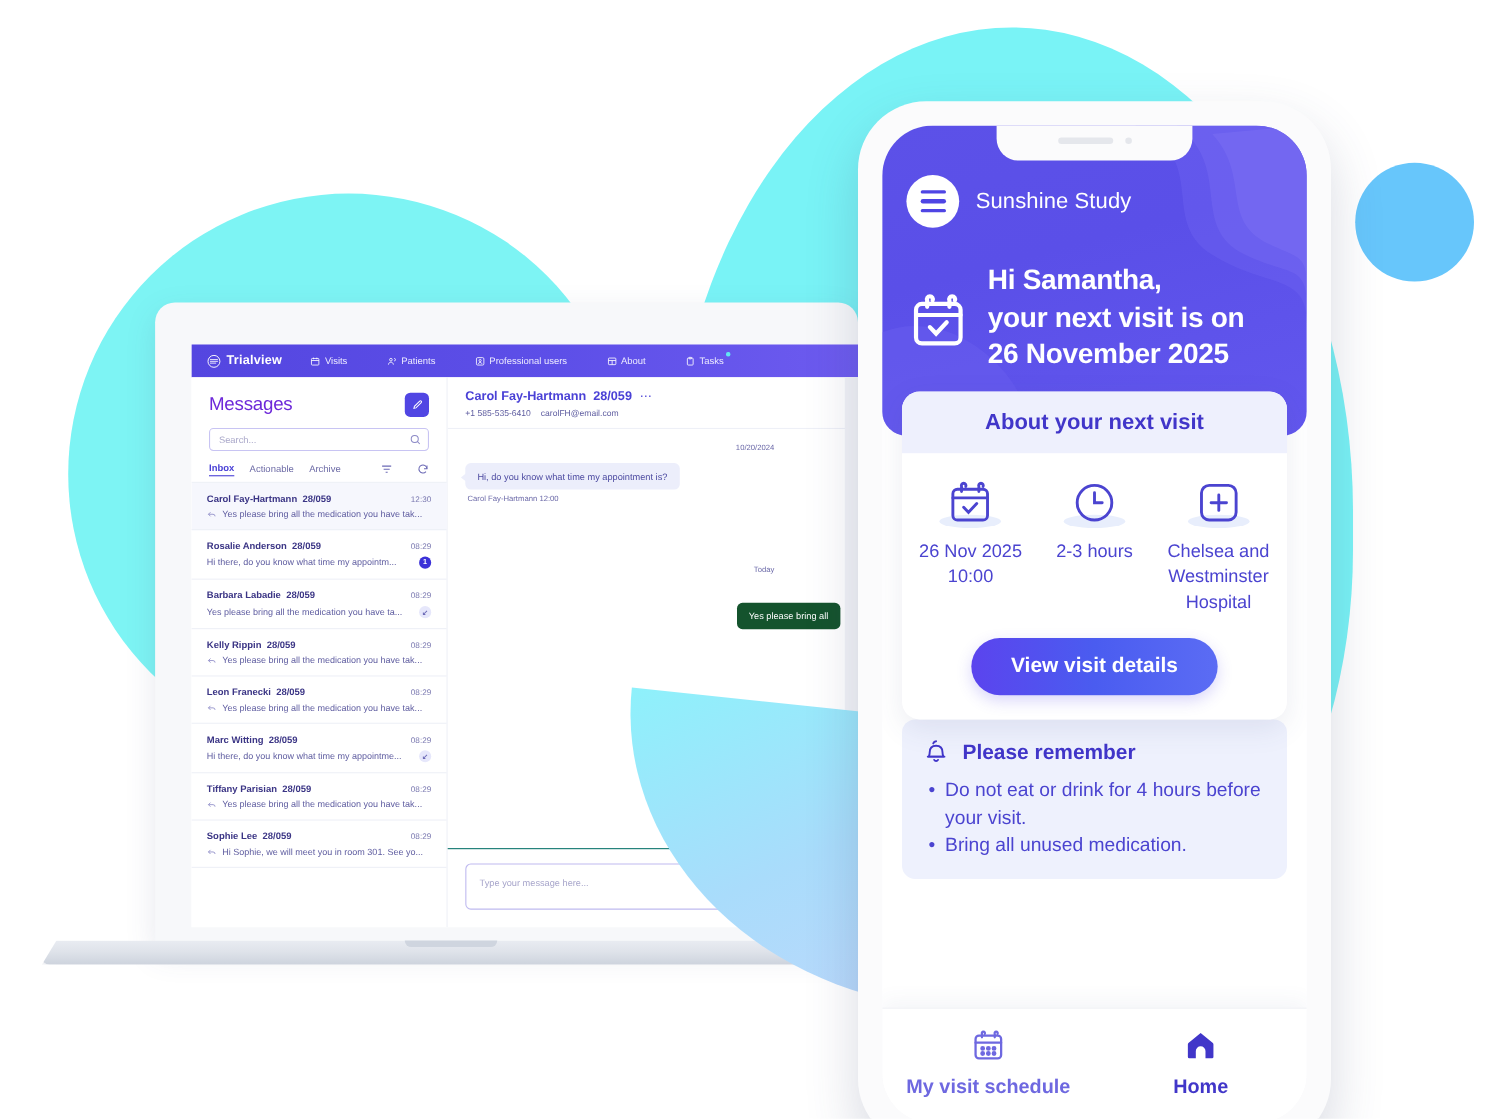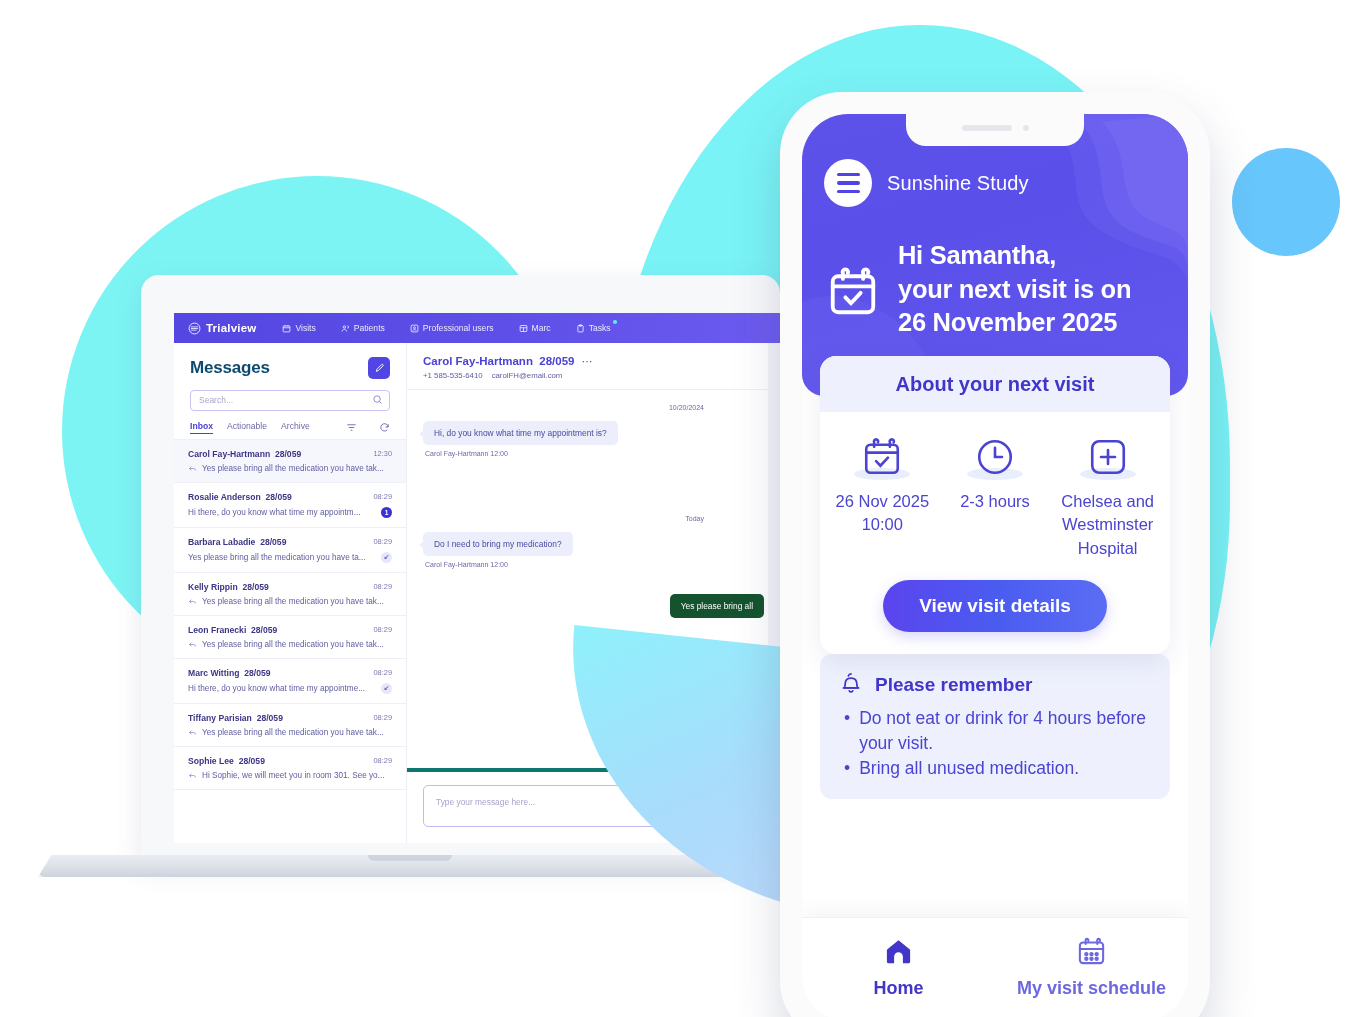--- a/index.html
+++ b/index.html
@@ -72,7 +72,7 @@
   }
   .brand { display:flex; align-items:center; gap:5px; font-size: 11.5px; font-weight: 700; letter-spacing:.2px; margin-right: 26px;}
   .brand .bicon { width: 13px; height: 13px; display:block; }
-  .nav-item { display:flex; align-items:center; gap:4px; font-size:8.6px; color:#eceaff; margin-right: 25px; position: relative; }
+  .nav-item { display:flex; align-items:center; gap:4px; font-size:8.6px; color:#eceaff; margin-right: 36px; position: relative; }
   .nav-item svg { width: 9px; height: 9px; display:block; }
   .nav-dot { position:absolute; right:-6px; top:-3px; width:3.5px;height:3.5px;border-radius:50%;background:#62e6f2; }
 

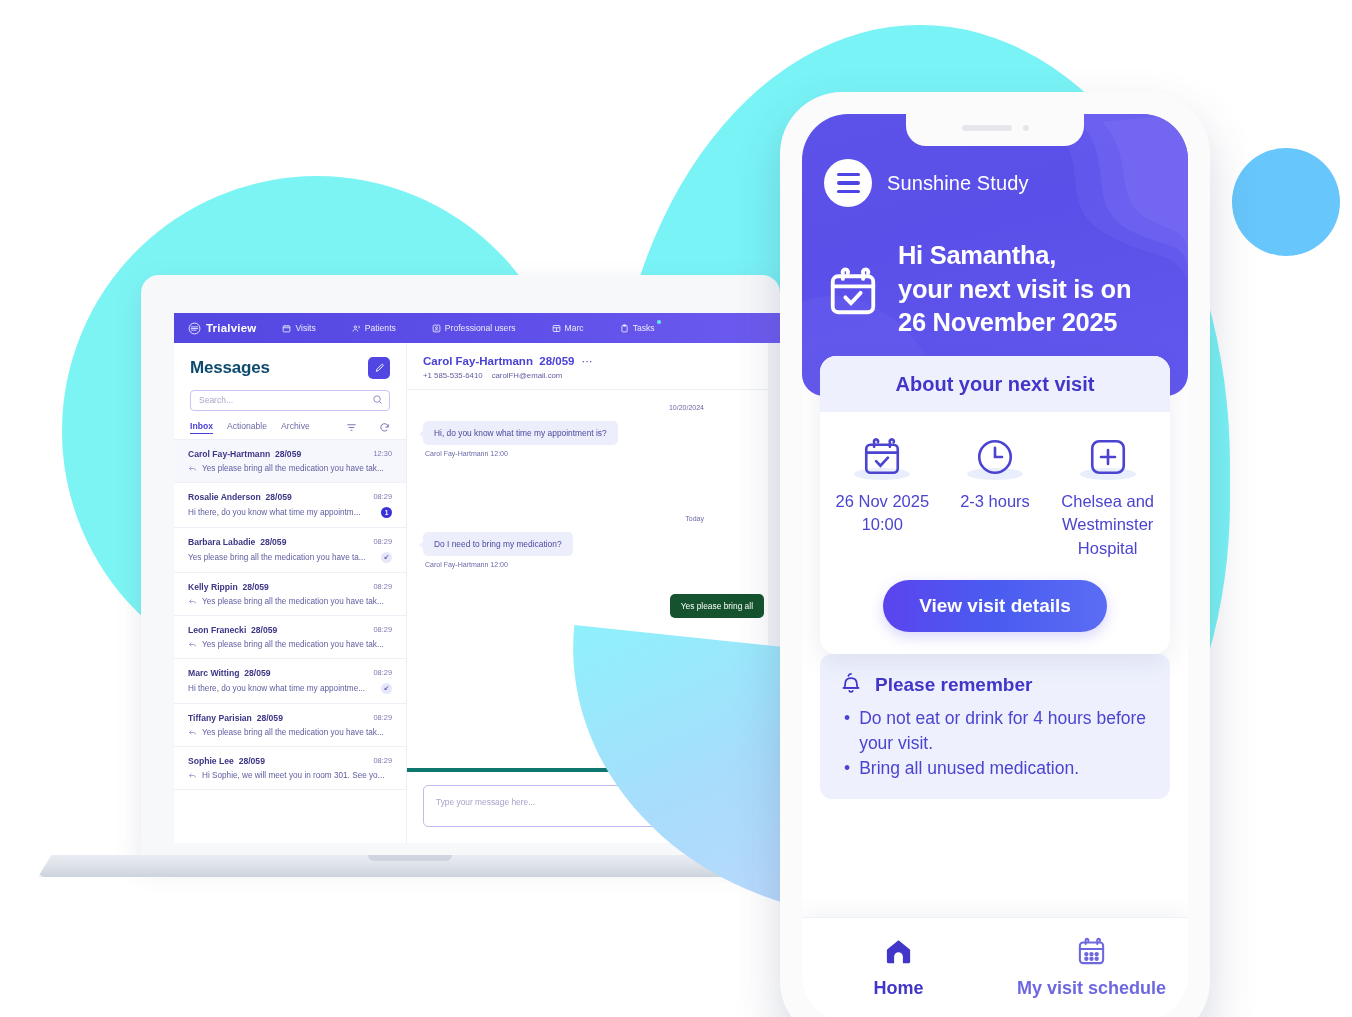--- a/index.html
+++ b/index.html
@@ -266,7 +266,7 @@
               <rect x="3" y="4" width="18" height="16" rx="2"></rect>
                 <path d="M3 10h18M12 10v10"></path>
             </svg>
-            <span>Marc</span>
+            <span>About</span>
           </div>
           <div class="nav-item">
             <svg viewBox="0 0 24 24" fill="none" stroke="#fff" stroke-width="2">

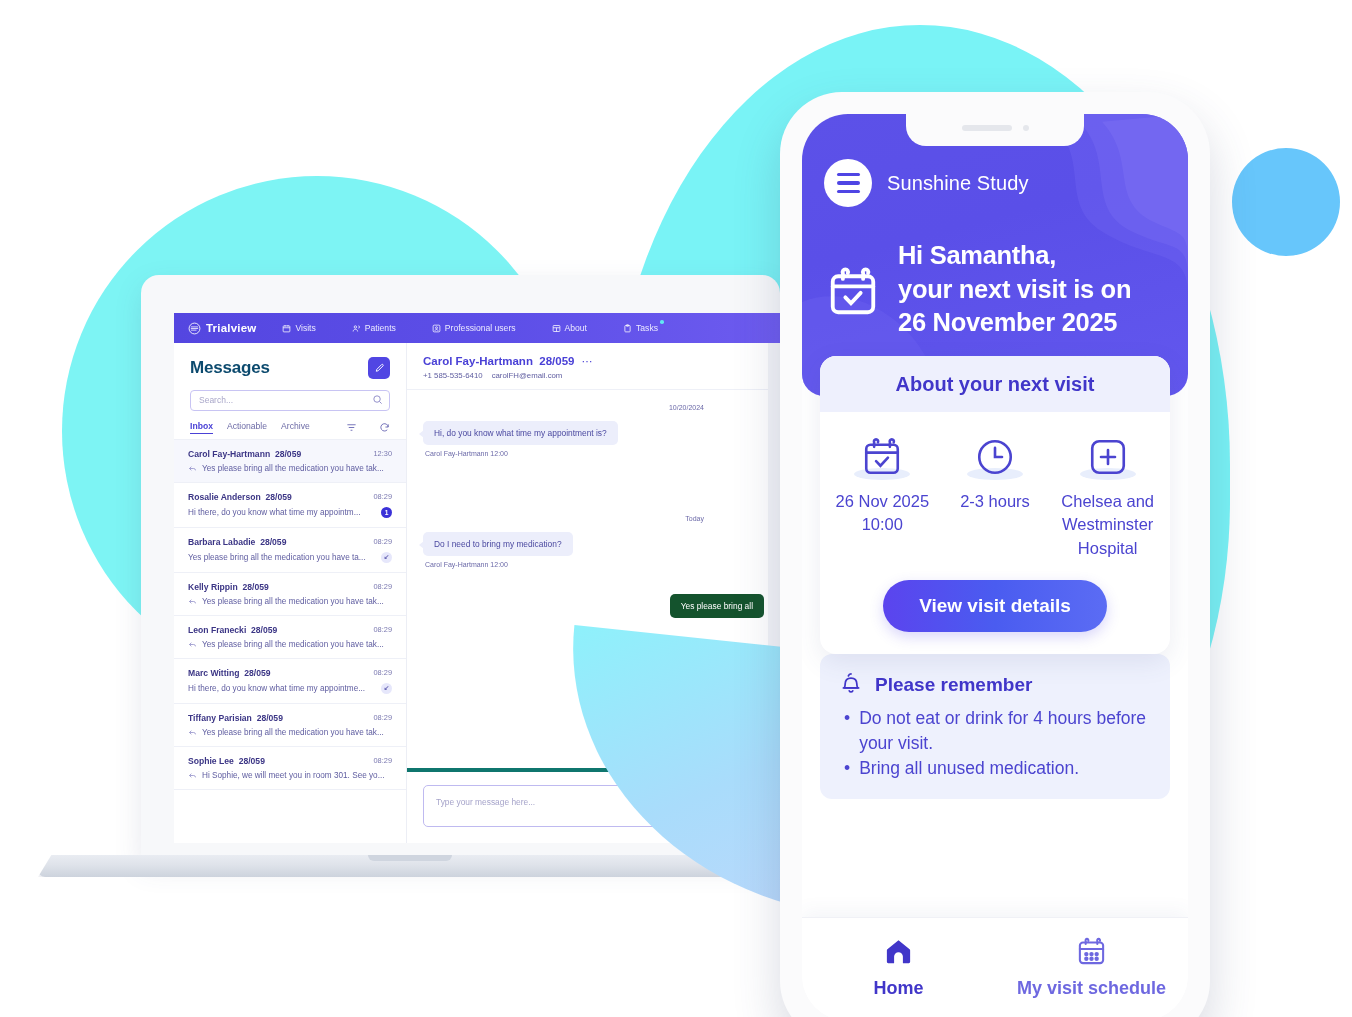--- a/index.html
+++ b/index.html
@@ -80,7 +80,7 @@
   .lt-body { display: flex; height: 500px; }
   .msglist { width: 233px; border-right: 1px solid #eceef5; background:#fff; }
   .msghead { padding: 14px 16px 0 16px; display:flex; align-items:center; justify-content:space-between; }
-  .msghead h1 { font-size: 17px; color:#0c4a6e; font-weight: 700; letter-spacing:-.2px;}
+  .msghead h1 { font-size: 17px; color:#6d28d9; font-weight: 400; letter-spacing:-.2px;}
   .compose-btn {
     width: 22px; height: 22px; border-radius: 5px; background:#5146e3;
     display:flex; align-items:center; justify-content:center; border:none; cursor:pointer;

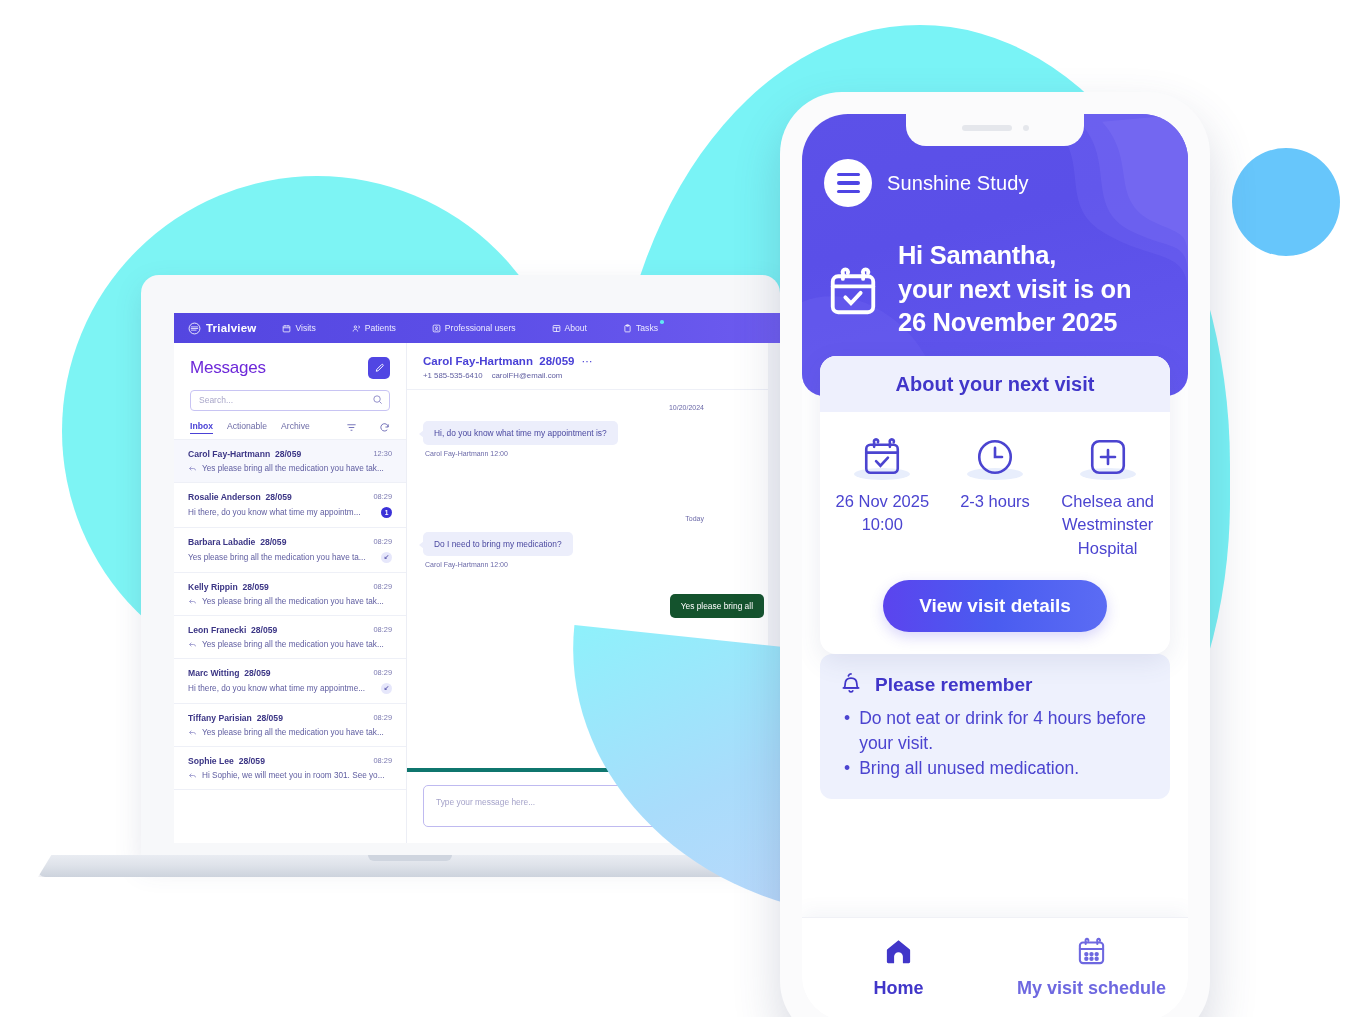--- a/index.html
+++ b/index.html
@@ -439,10 +439,6 @@
                 <div class="meta">Carol Fay-Hartmann  12:00</div>
               </div>
               <div class="daysep" style="margin-top:58px">Today</div>
-              <div>
-                <div class="bub-in">Do I need to bring my medication?</div>
-                <div class="meta">Carol Fay-Hartmann  12:00</div>
-              </div>
               <div class="bub-out-row">
                 <div class="bub-out">Yes please bring all</div>
               </div>

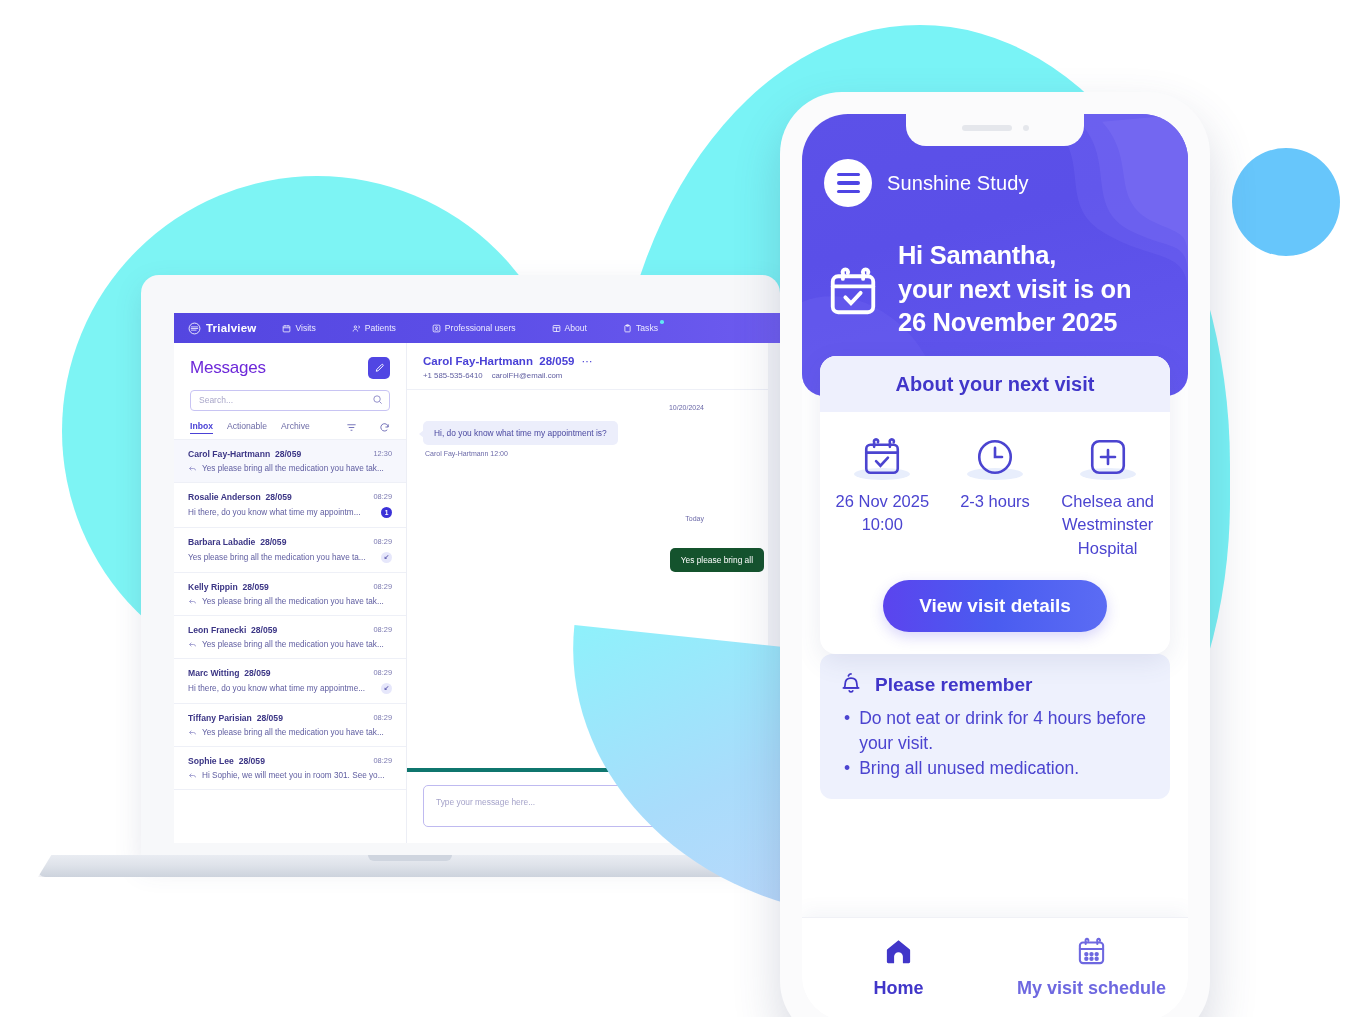--- a/index.html
+++ b/index.html
@@ -133,7 +133,7 @@
   .meta { font-size: 7px; color:#6b69a8; margin: 5px 0 0 2px; }
   .bub-out-row { display:flex; justify-content:flex-end; margin-top: 26px; }
   .bub-out { background:#14532d; color:#fff; font-size:8.4px; padding:7px 11px; border-radius:5px; }
-  .composer { border-top: 4px solid #0f766e; padding: 13px 16px 16px 16px; }
+  .composer { border-top: 1px solid #0f766e; padding: 13px 16px 16px 16px; }
   .composer .box {
     height: 42px; border:1px solid #bfbaf0; border-radius: 5px; padding: 11px 12px;
     font-size: 8.4px; color:#a6a4ca; background:#fff;

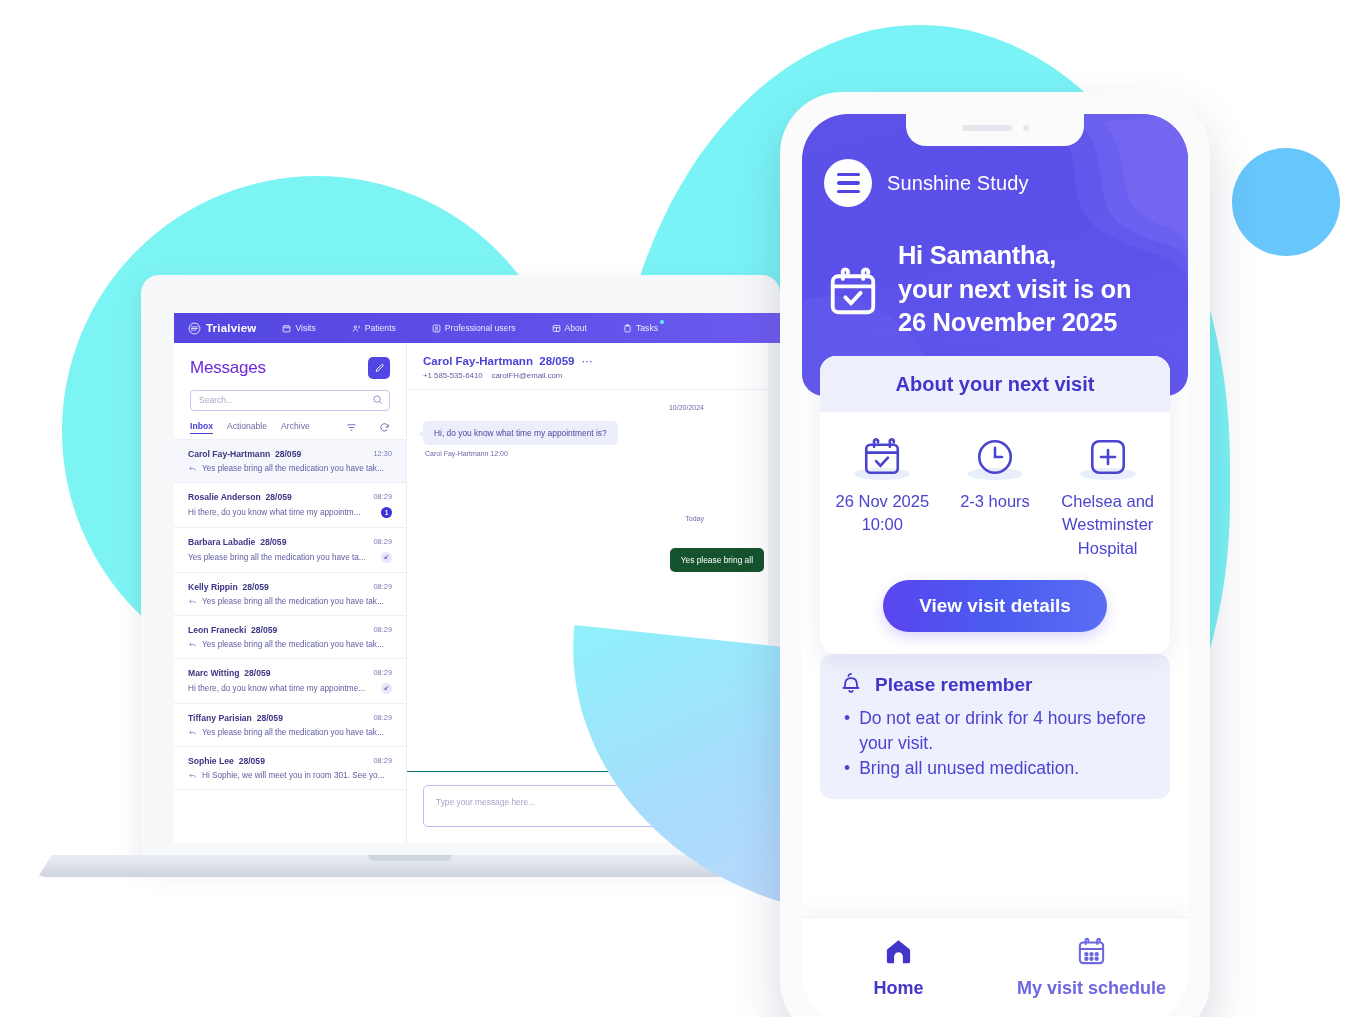--- a/index.html
+++ b/index.html
@@ -580,12 +580,6 @@
       <div class="spacer-fill"></div>
 
       <div class="tabbar">
-        <div class="tb active">
-          <svg viewBox="0 0 24 24" fill="#4136c9">
-            <path d="M12 3.2L3.4 10.2c-.3.3-.4.6-.4 1V20a1 1 0 001 1h4.6v-5.1a3.4 3.4 0 016.8 0V21H20a1 1 0 001-1v-8.8c0-.4-.1-.7-.4-1L12 3.2z"></path>
-          </svg>
-          <div class="l">Home</div>
-        </div>
         <div class="tb">
           <svg viewBox="0 0 24 24" fill="none" stroke="#6e68e0" stroke-width="1.6" stroke-linecap="round">
             <rect x="3" y="5" width="18" height="16" rx="2.4"></rect>
@@ -600,6 +594,12 @@
           </svg>
           <div class="l">My visit schedule</div>
         </div>
+        <div class="tb active">
+          <svg viewBox="0 0 24 24" fill="#4136c9">
+            <path d="M12 3.2L3.4 10.2c-.3.3-.4.6-.4 1V20a1 1 0 001 1h4.6v-5.1a3.4 3.4 0 016.8 0V21H20a1 1 0 001-1v-8.8c0-.4-.1-.7-.4-1L12 3.2z"></path>
+          </svg>
+          <div class="l">Home</div>
+        </div>
       </div>
 
     </div>

